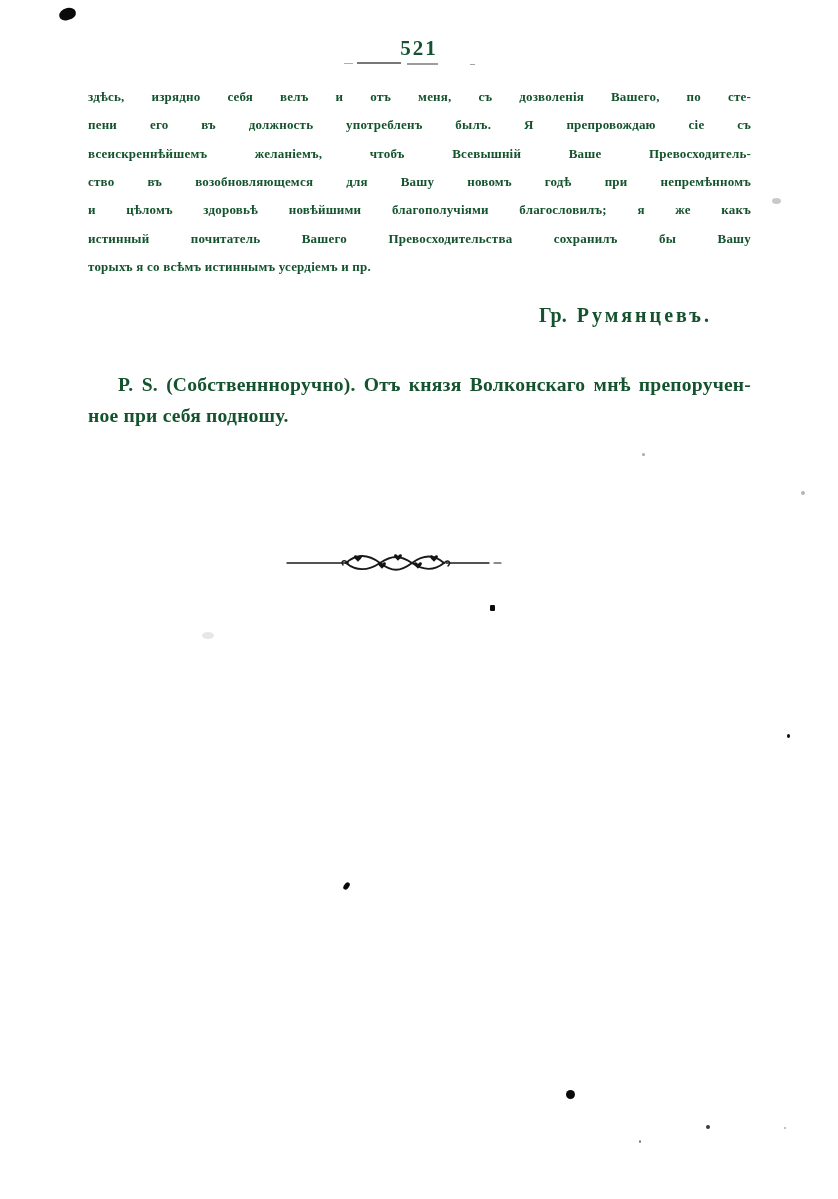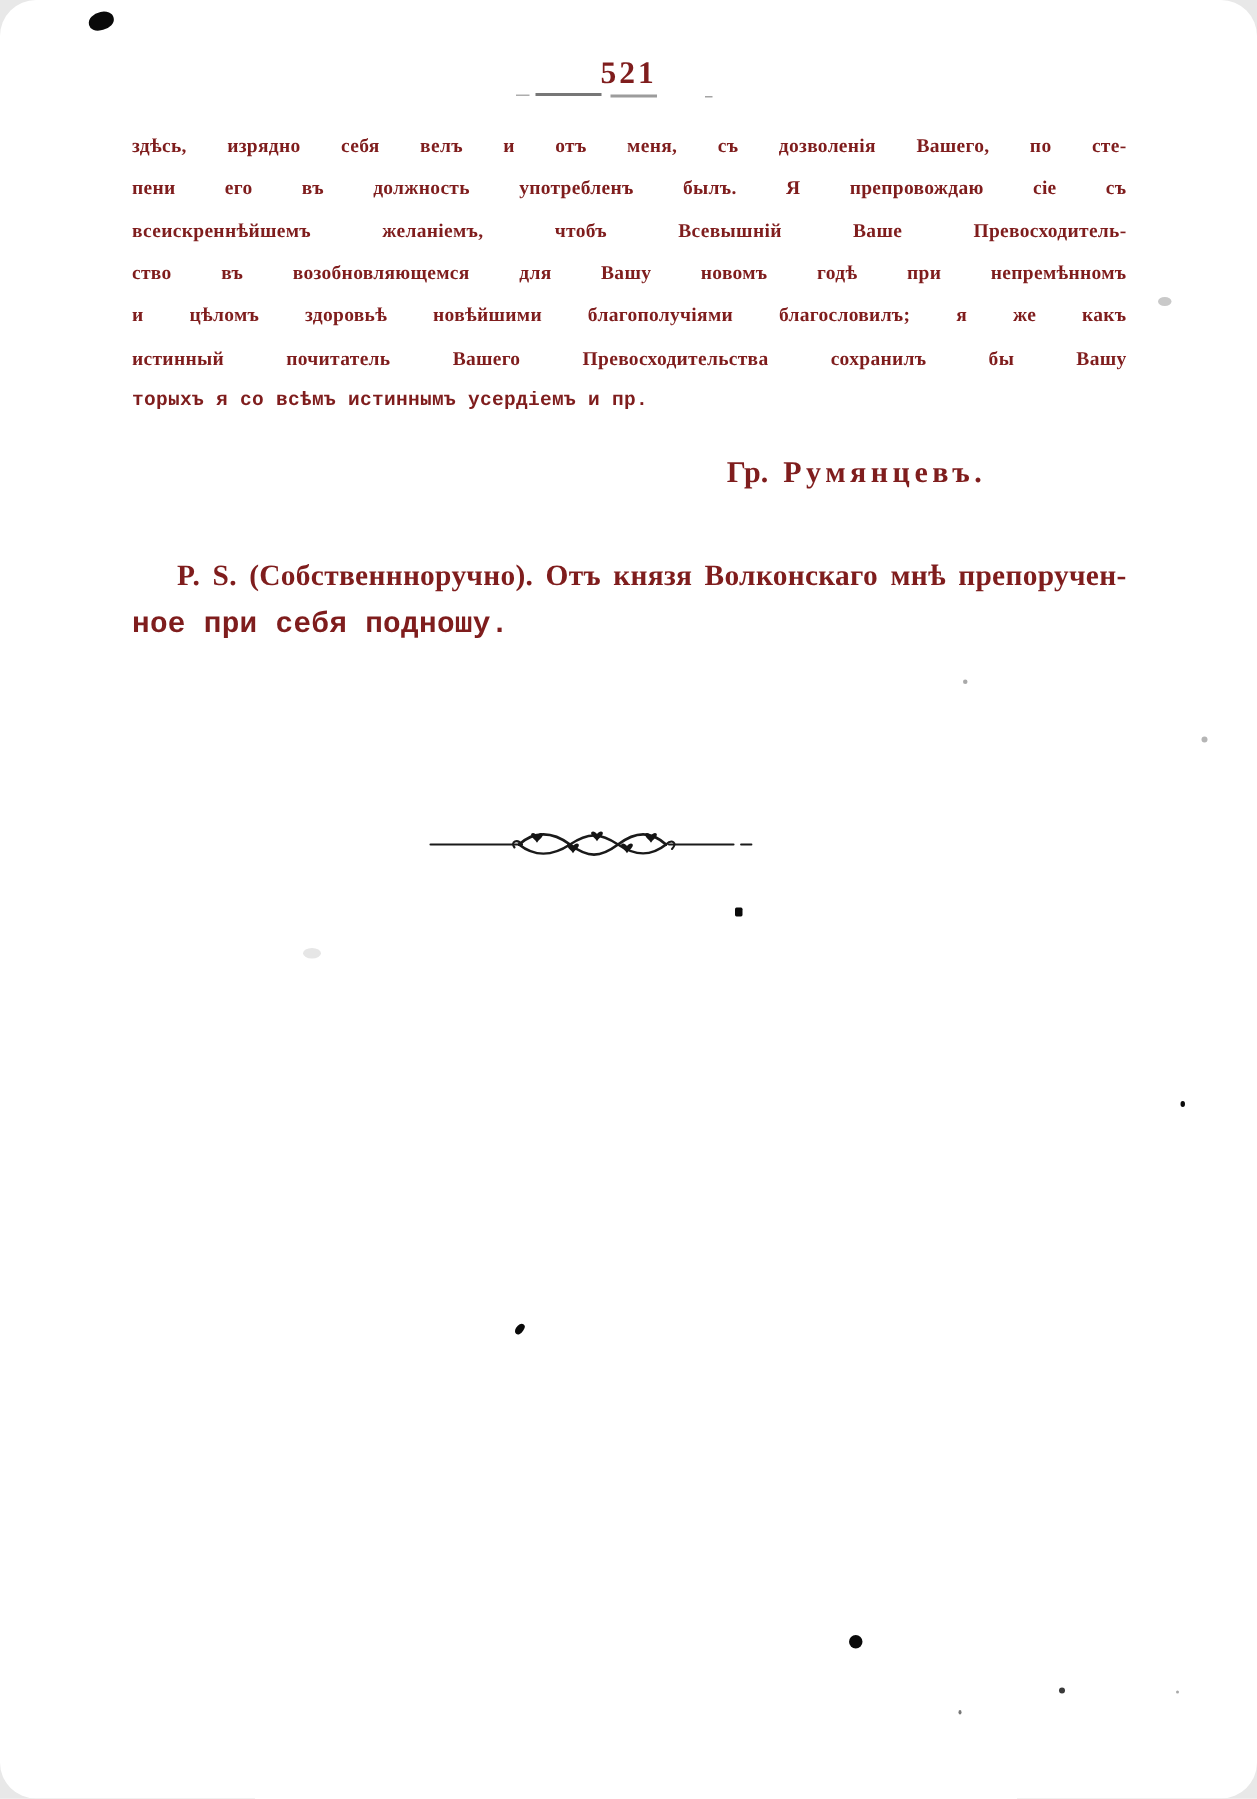--- a/index.html
+++ b/index.html
@@ -8,10 +8,9 @@
     width:838px;height:1199px;
     margin:0 auto;
     background:#ffffff;
-    color:#7f1d1d;
+    color:#14532d;
     font-family:"Liberation Serif","DejaVu Serif",serif;
     overflow:hidden;
-    border-radius:24px;
   }
   .page-number{
     position:absolute;top:36px;left:0;right:0;

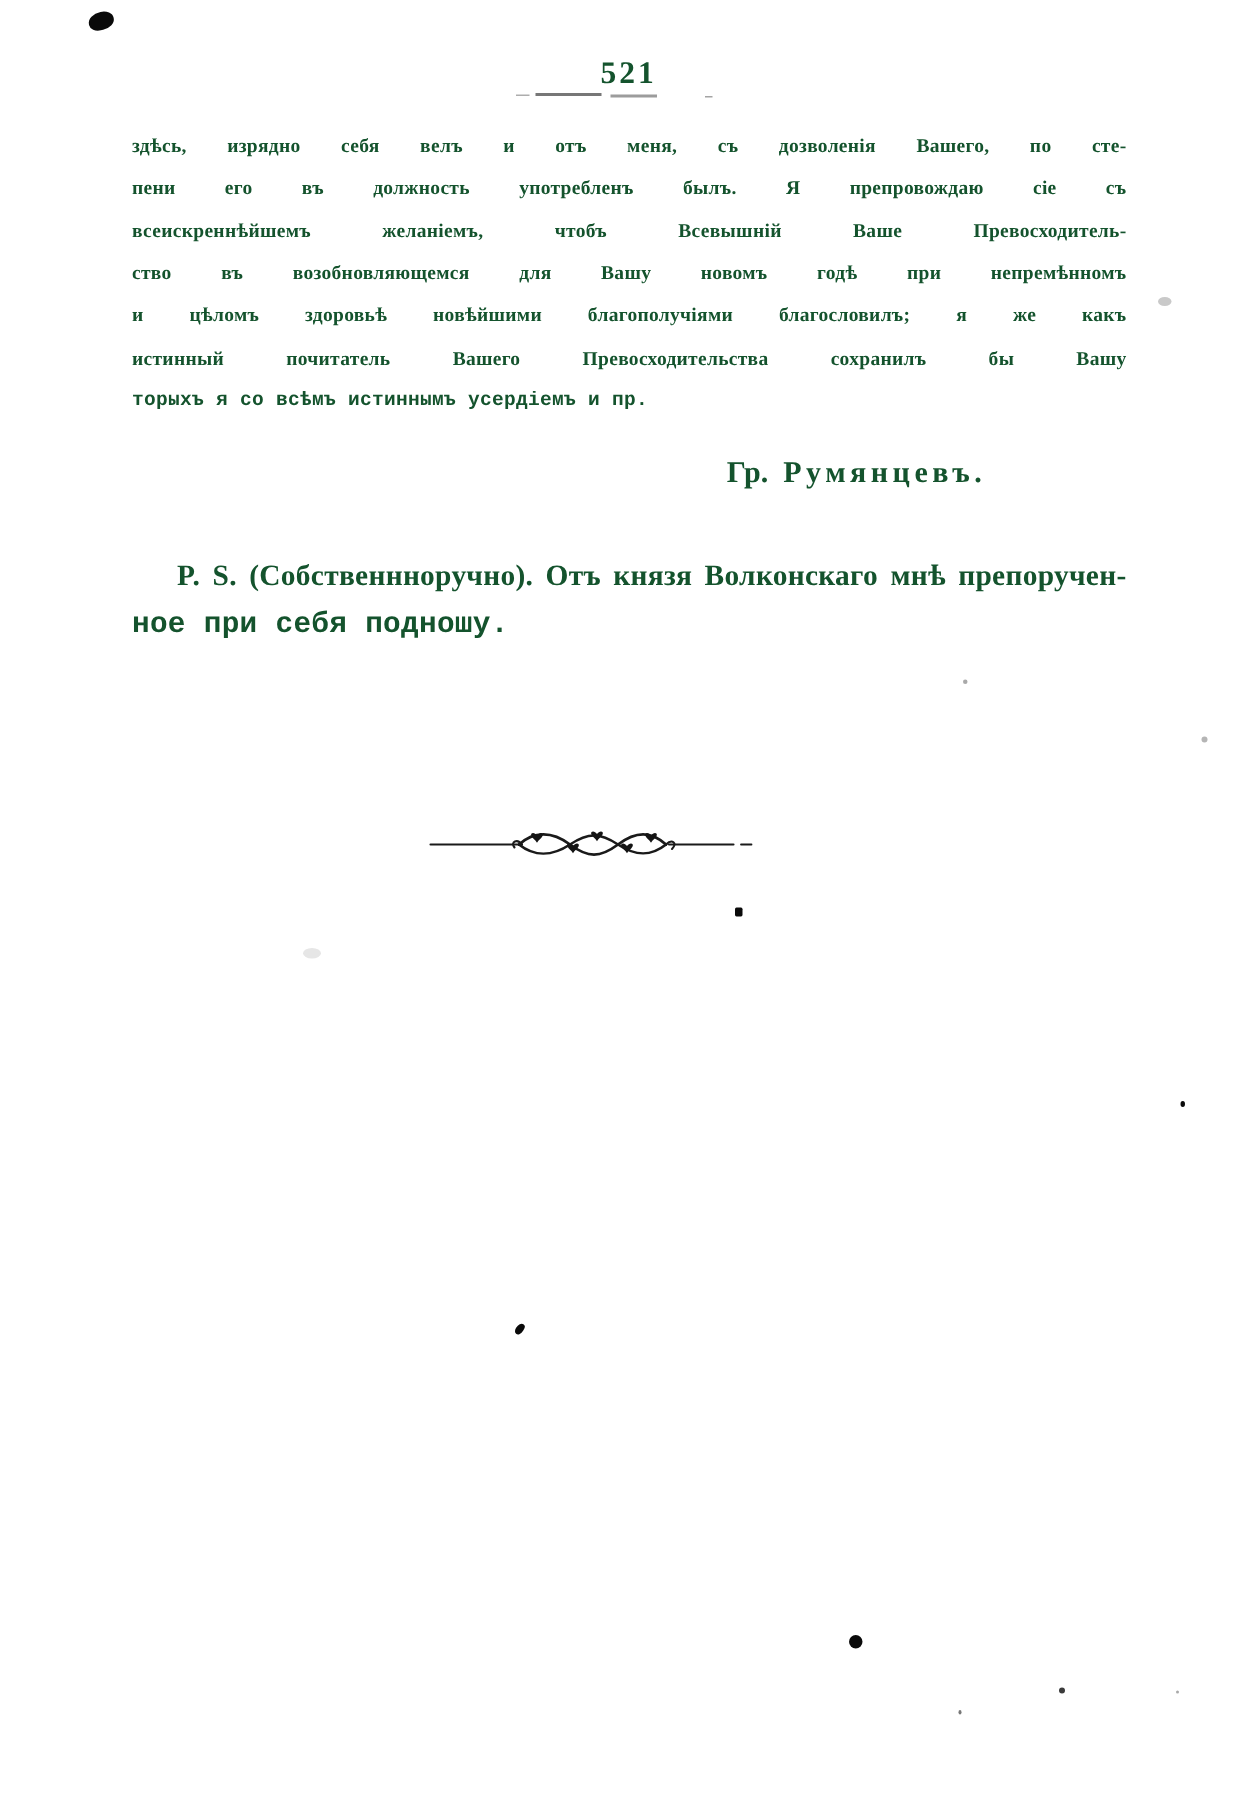--- a/index.html
+++ b/index.html
@@ -28,7 +28,7 @@
     text-align:justify;text-align-last:justify;
     letter-spacing:0.2px;
   }
-  .line.no-just{text-align:center;text-align-last:left;font-family:Liberation Mono, monospace;}
+  .line.no-just{text-align:center;text-align-last:left;}
   .signature{
     position:absolute;top:304px;left:430px;width:282px;
     text-align:center;font-size:20px;font-weight:700;

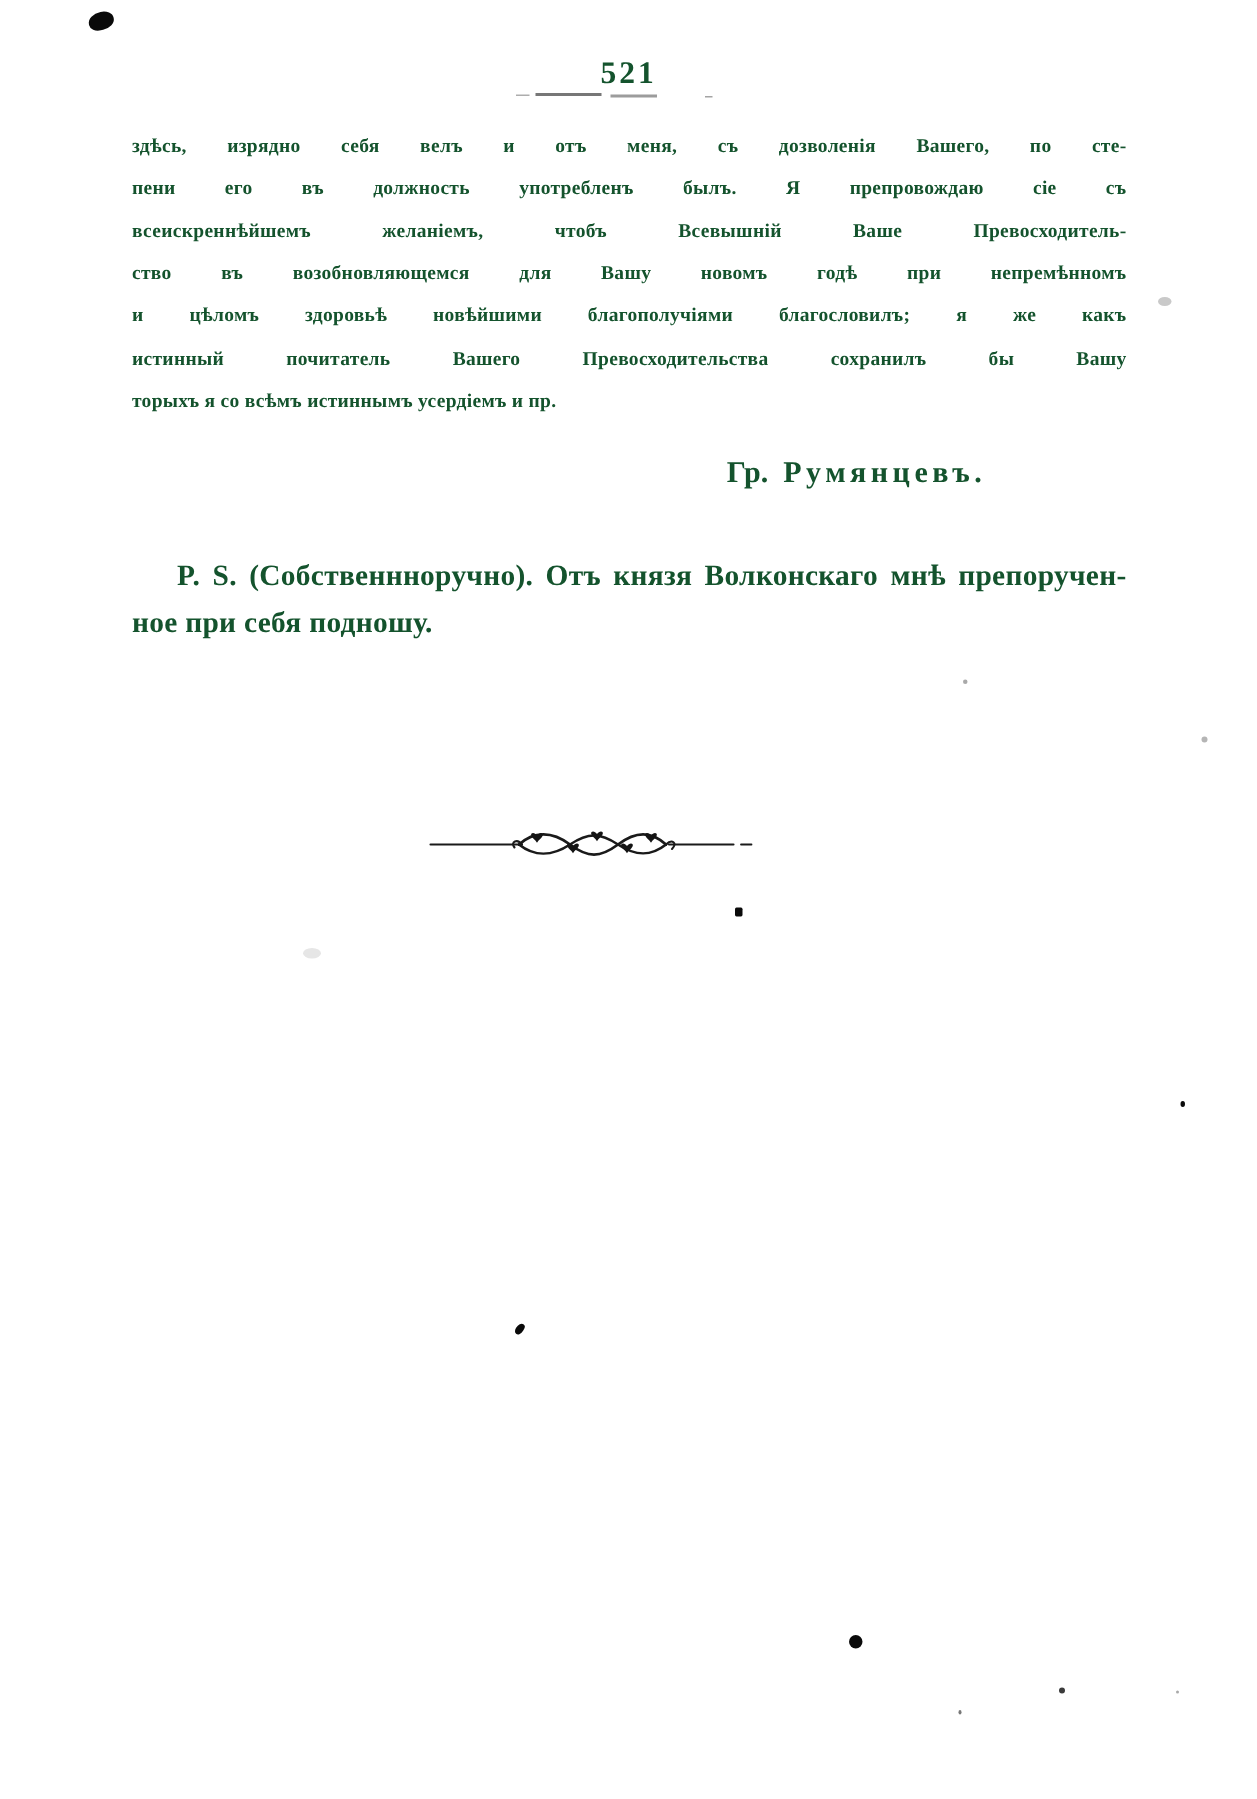--- a/index.html
+++ b/index.html
@@ -31,7 +31,7 @@
   .line.no-just{text-align:center;text-align-last:left;}
   .signature{
     position:absolute;top:304px;left:430px;width:282px;
-    text-align:center;font-size:20px;font-weight:700;
+    text-align:right;font-size:20px;font-weight:700;
     white-space:nowrap;
   }
   .signature .sig-name{letter-spacing:3px;margin-left:10px;}

